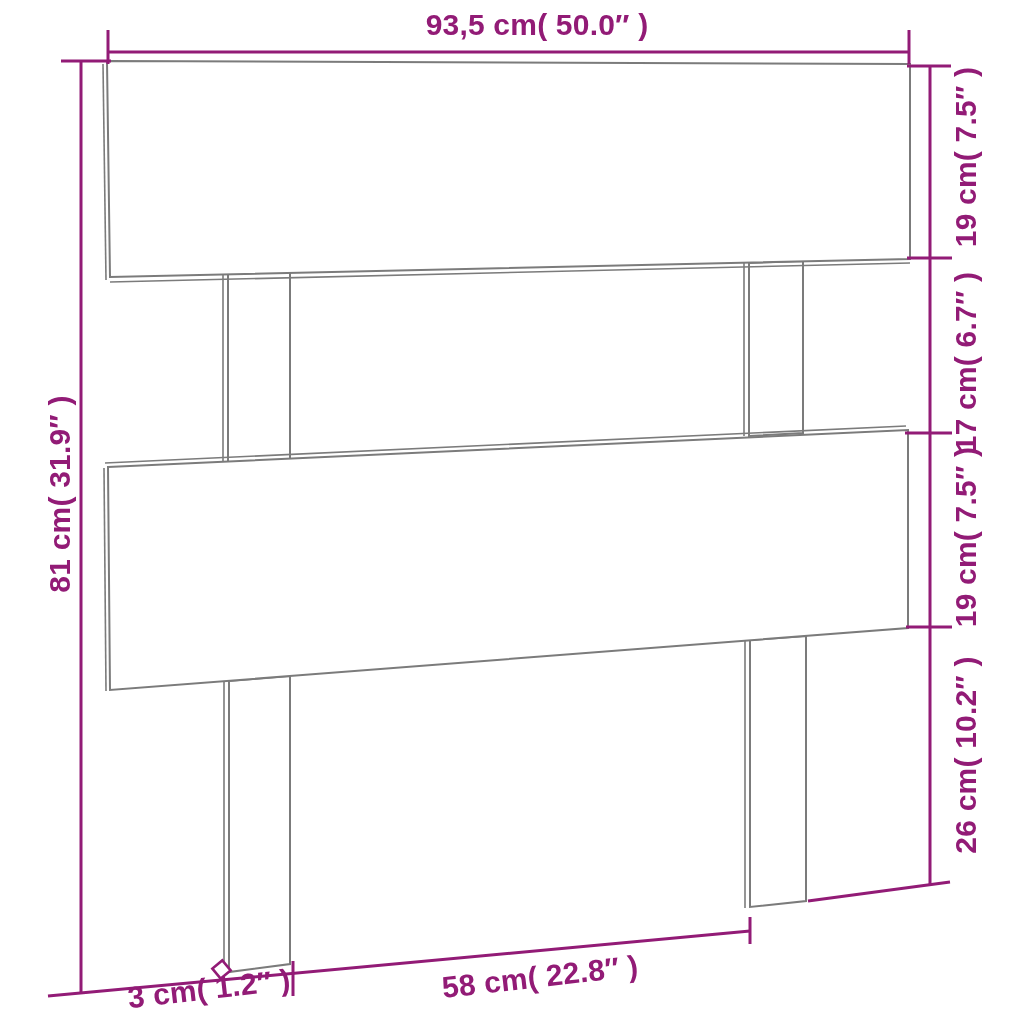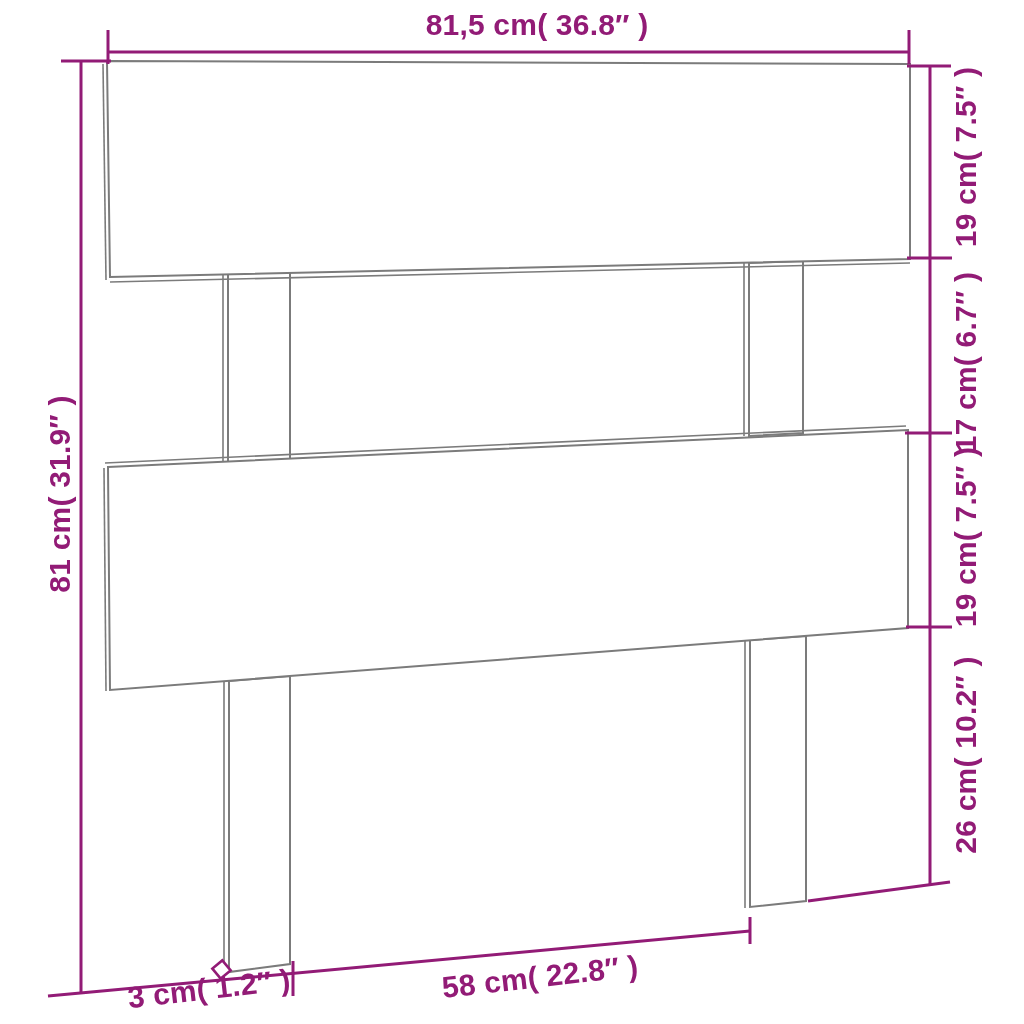--- a/index.html
+++ b/index.html
@@ -72,7 +72,7 @@
     </g>
   </svg>
 
-  <div class="dim-label rot0" style="left:537px;top:25px;">81,5 cm( 36.8″ )</div>
+  <div class="dim-label rot0" style="left:537px;top:25px;">93,5 cm( 50.0″ )</div>
 
   <div class="dim-label rot90" style="left:60px;top:494px;">81 cm( 31.9″ )</div>
 

